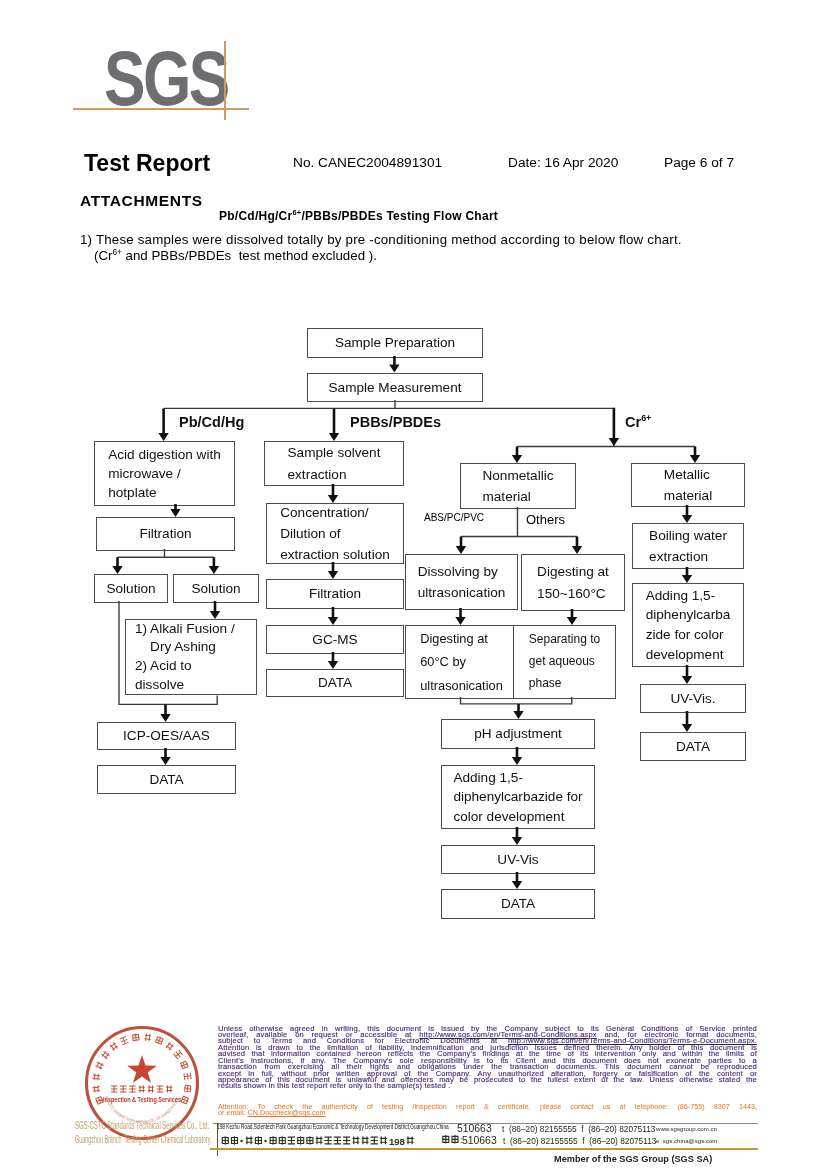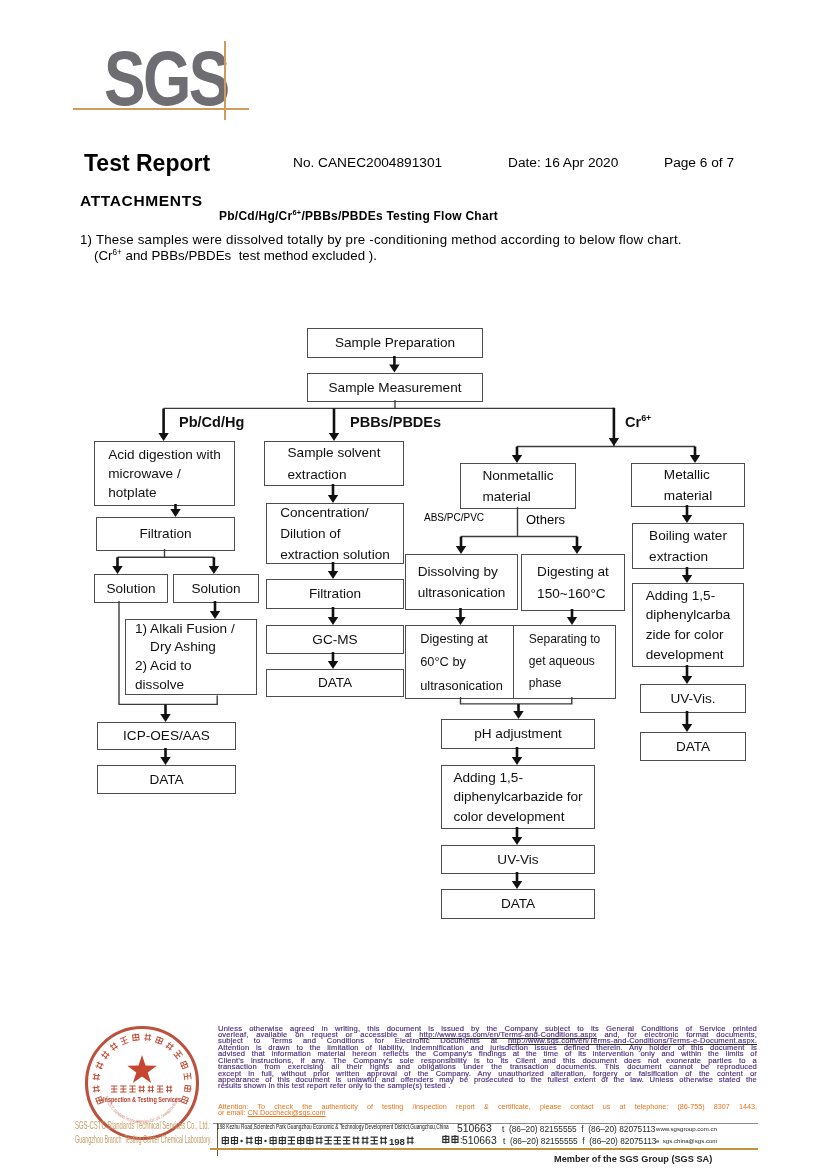--- a/index.html
+++ b/index.html
@@ -196,7 +196,7 @@
 <div class="fpl">overleaf, available on request or accessible at <u>http://www.sgs.com/en/Terms-and-Conditions.aspx</u> and, for electronic format documents,</div>
 <div class="fpl">subject to Terms and Conditions for Electronic Documents at <u>http://www.sgs.com/en/Terms-and-Conditions/Terms-e-Document.aspx.</u></div>
 <div class="fpl">Attention is drawn to the limitation of liability, indemnification and jurisdiction issues defined therein. Any holder of this document is</div>
-<div class="fpl">advised that information material hereon reflects the Company’s findings at the time of its intervention only and within the limits of</div>
+<div class="fpl">advised that information contained hereon reflects the Company’s findings at the time of its intervention only and within the limits of</div>
 <div class="fpl">Client’s instructions, if any. The Company’s sole responsibility is to its Client and this document does not exonerate parties to a</div>
 <div class="fpl">transaction from exercising all their rights and obligations under the transaction documents. This document cannot be reproduced</div>
 <div class="fpl">except in full, without prior written approval of the Company. Any unauthorized alteration, forgery or falsification of the content or</div>

